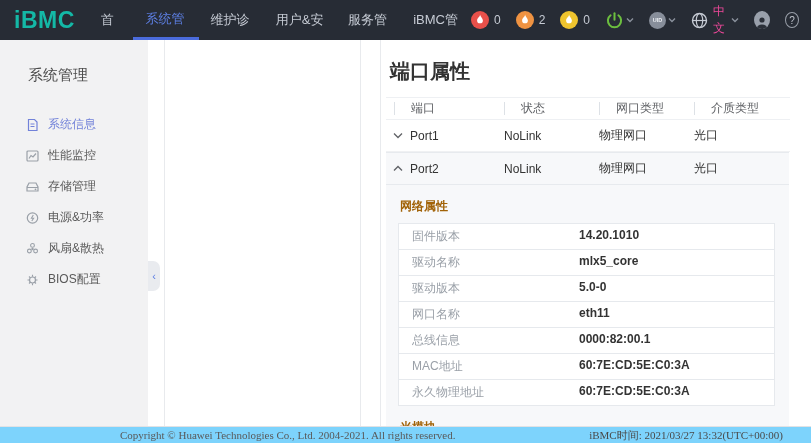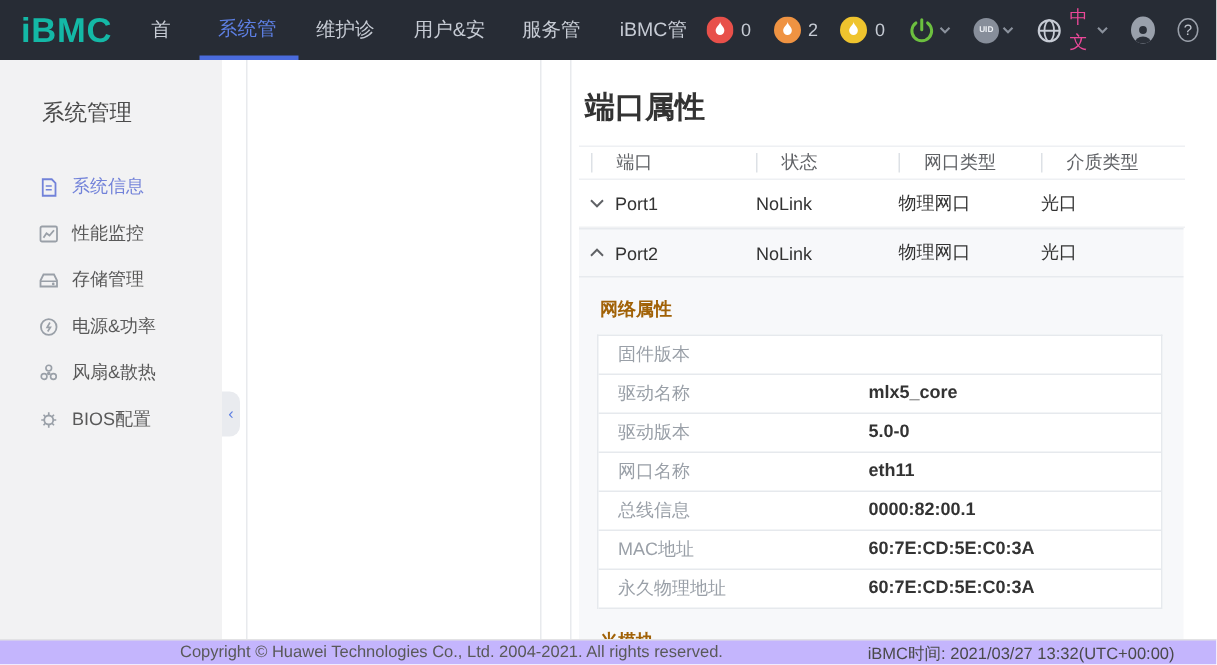--- a/index.html
+++ b/index.html
@@ -269,6 +269,7 @@
         <div class="kv-table">
           <div class="kv-row">
             <span class="kv-label">固件版本</span>
+            <span class="kv-value">14.20.1010</span>
           </div>
           <div class="kv-row">
             <span class="kv-label">驱动名称</span>

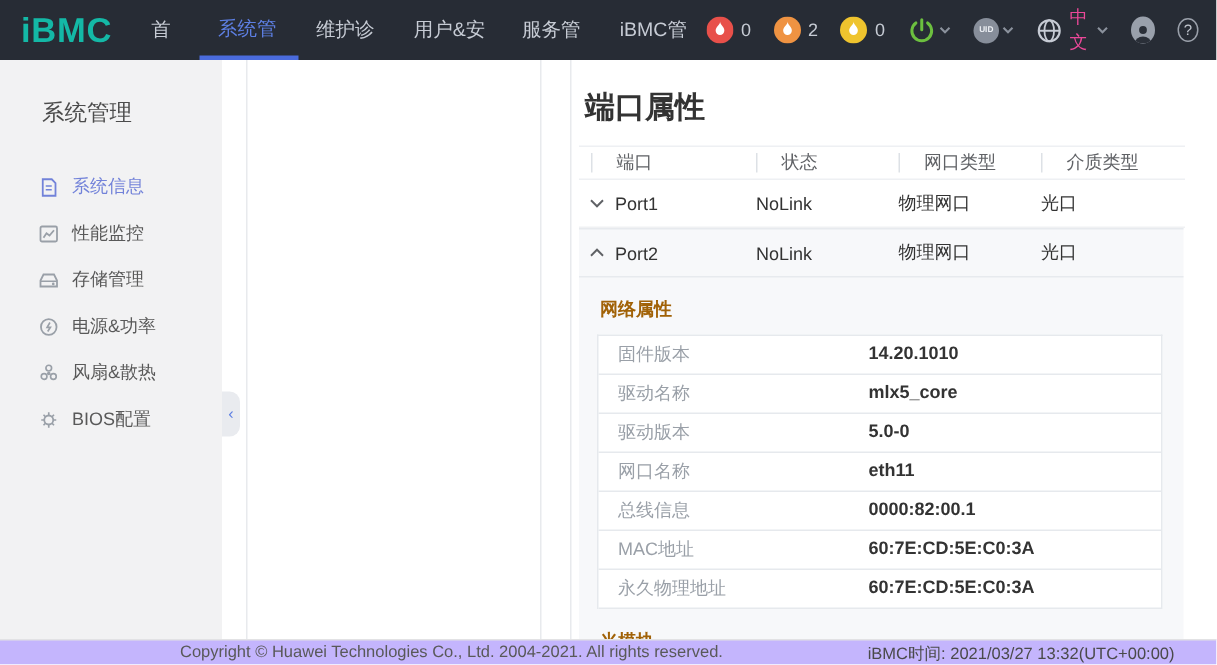--- a/index.html
+++ b/index.html
@@ -58,7 +58,7 @@
   .kv-value { flex:1; color:#333; font-weight:600; padding:4px 0; }
 
   
-  .footer { height:17px; flex:0 0 17px; background:#c4b5fd; border-top:1px solid #e2e2e4; display:flex; align-items:center; justify-content:space-between; font-size:11px; color:#595959; padding:0 28px 0 120px; }
+  .footer { height:17px; flex:0 0 17px; background:#7dd3fc; border-top:1px solid #e2e2e4; display:flex; align-items:center; justify-content:space-between; font-size:11px; color:#595959; padding:0 28px 0 120px;font-family:Liberation Serif, serif; }
   .footer-time { color:#4a4a4a; }
   svg { display:block; }
 </style>

